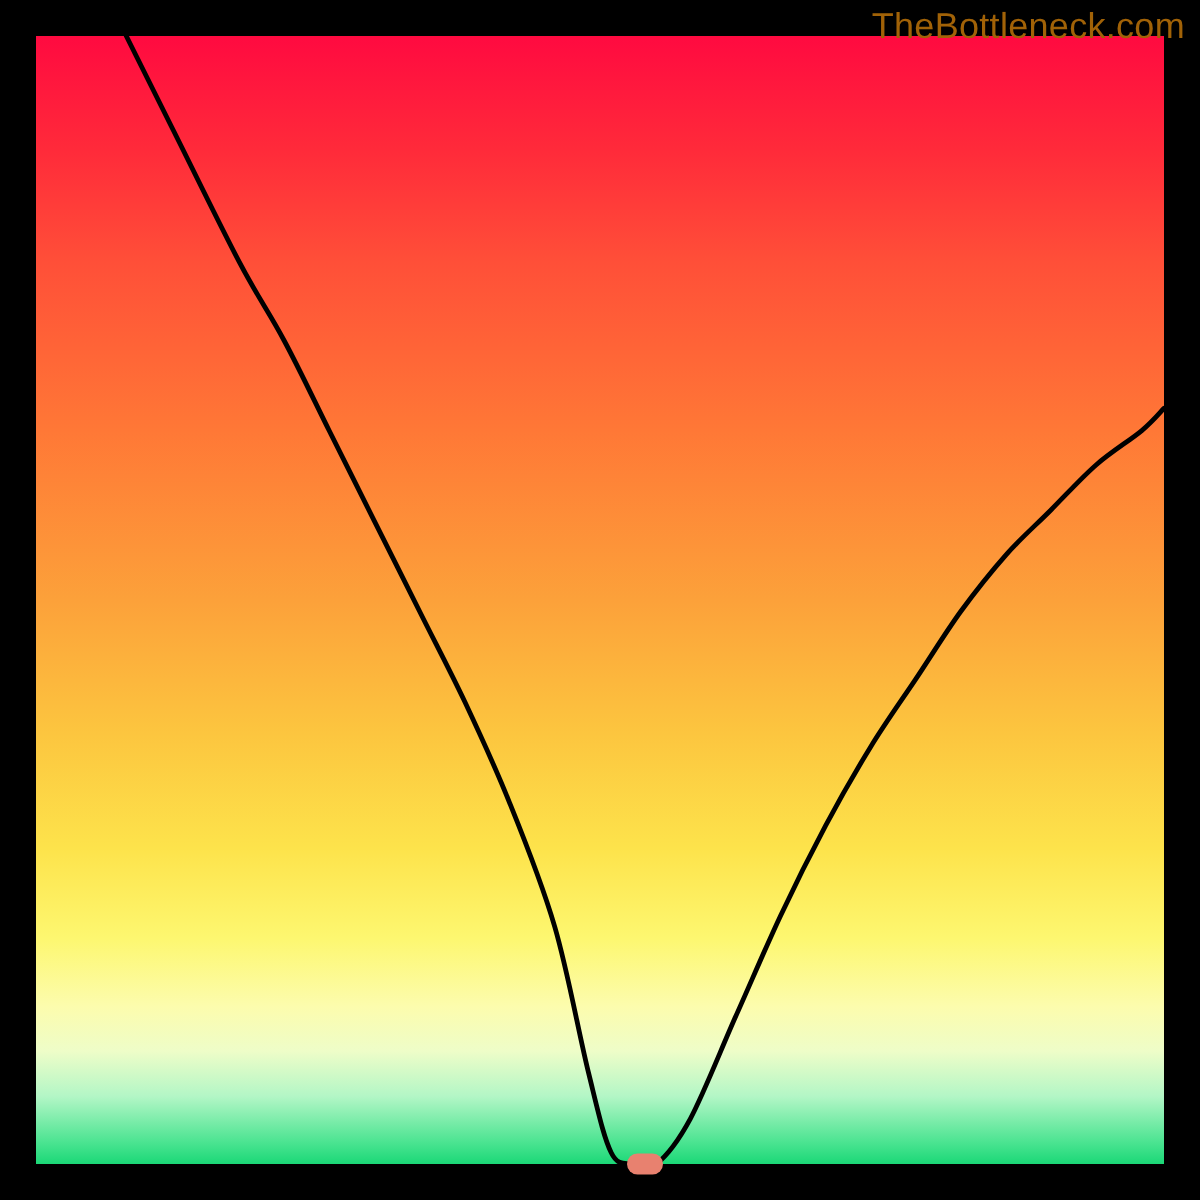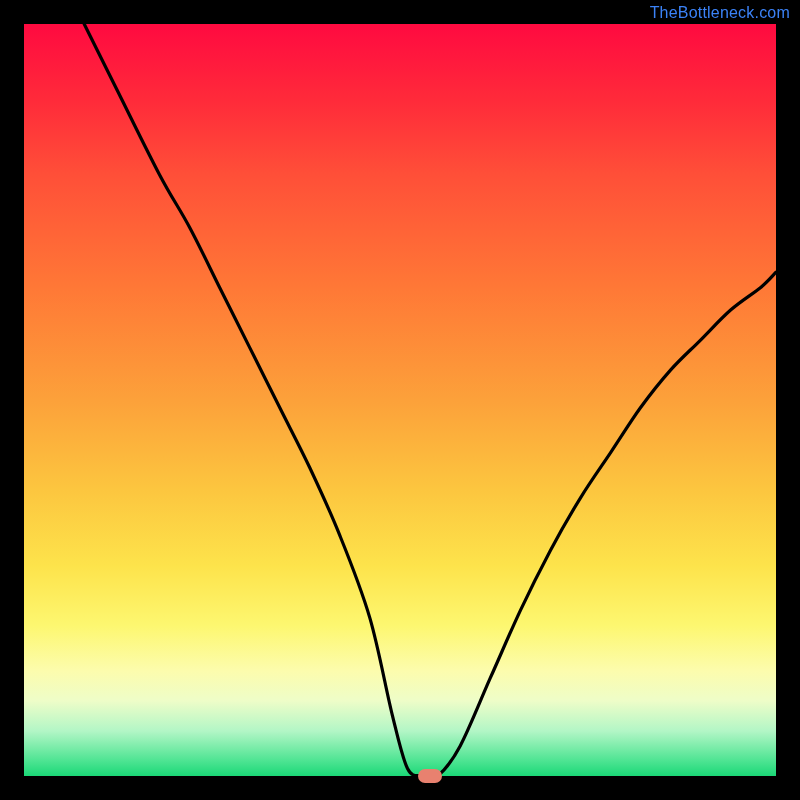--- a/index.html
+++ b/index.html
@@ -44,8 +44,8 @@
     position: absolute;
     top: 4px;
     right: 10px;
-    color: #3b82f6;
-    font-size: 16px;
+    color: #a16207;
+    font-size: 24px;
     font-weight: 500;
     letter-spacing: 0.2px;
     user-select: none;

